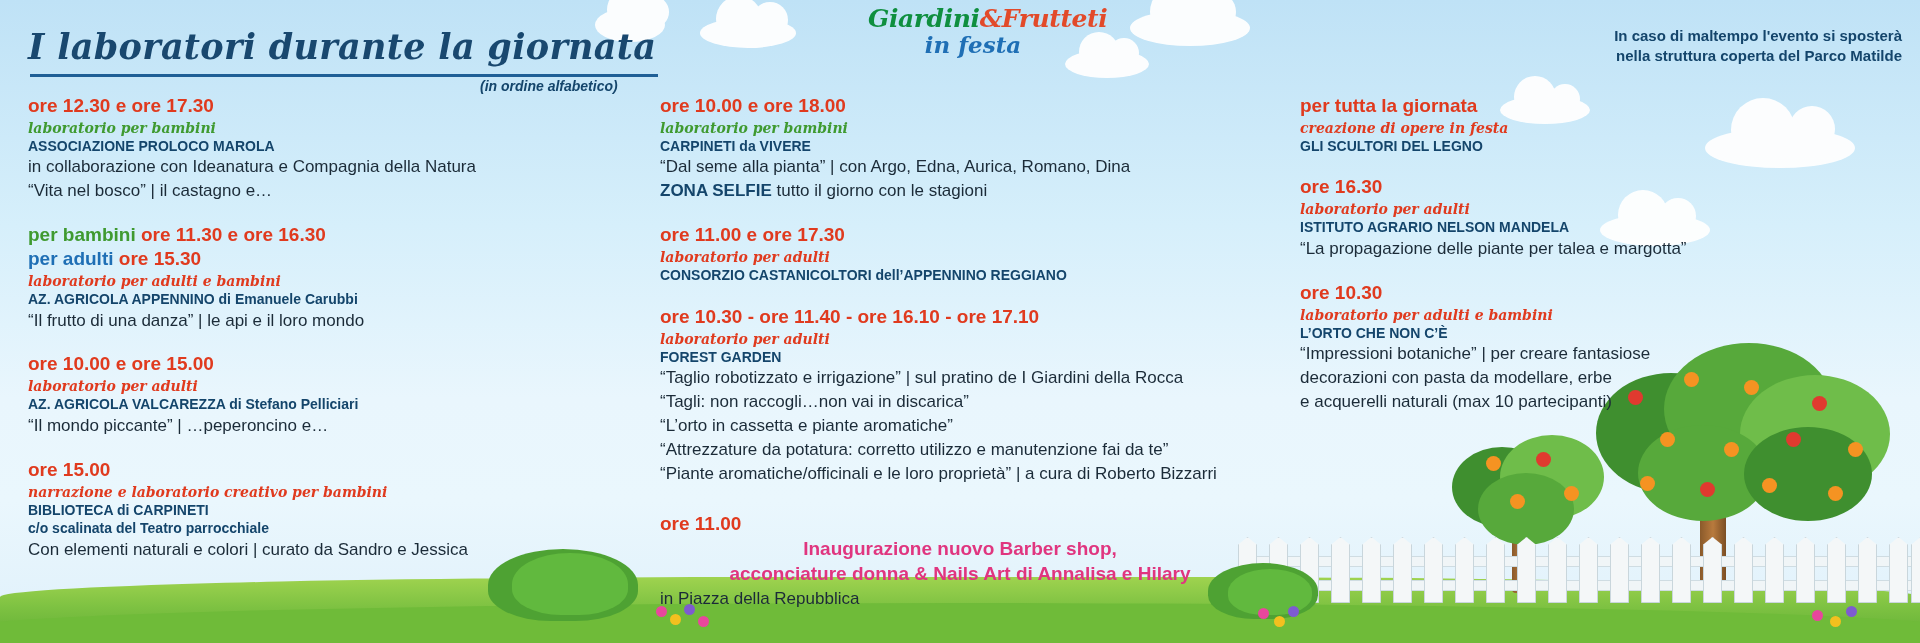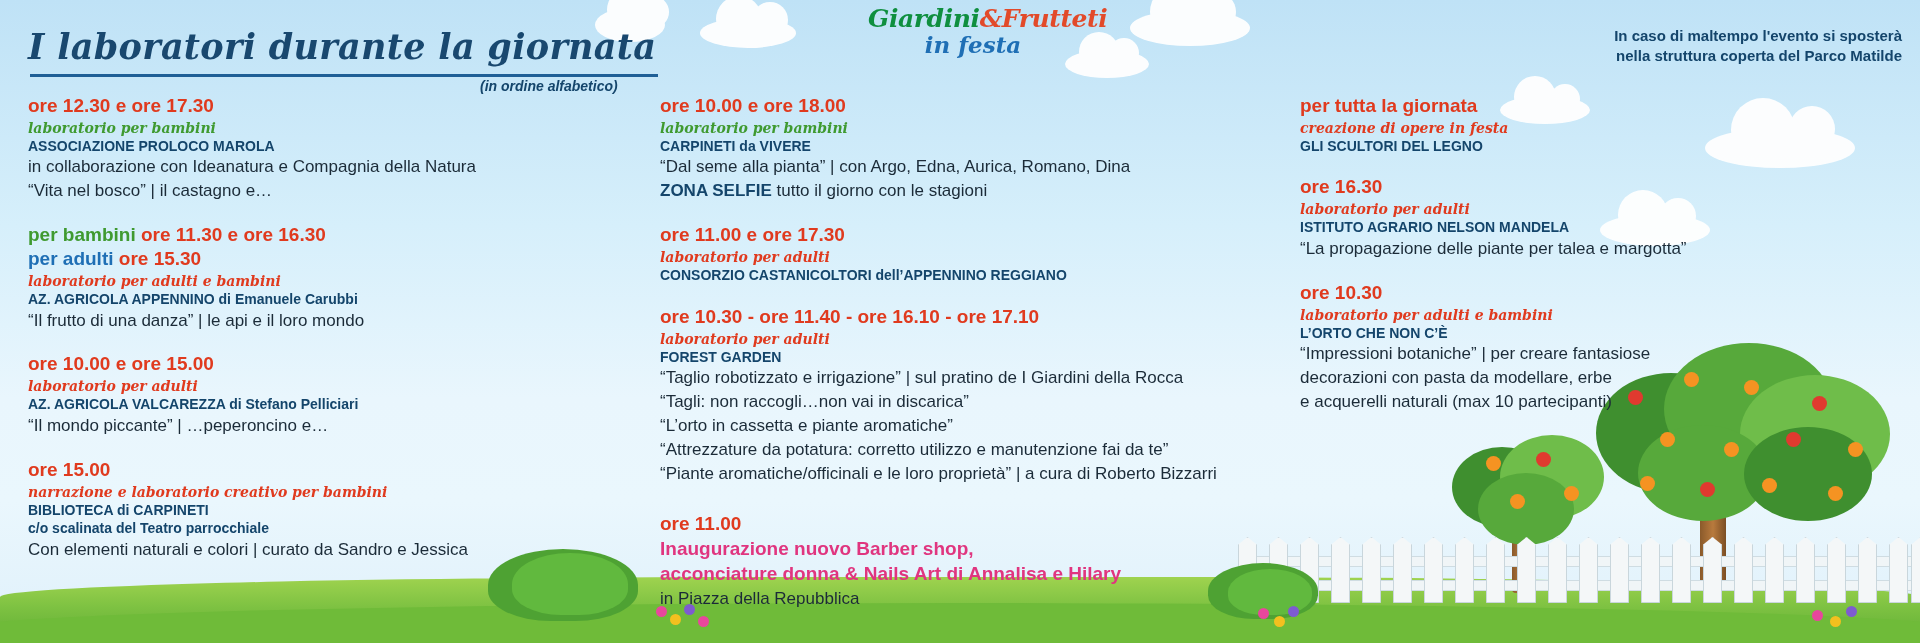--- a/index.html
+++ b/index.html
@@ -273,6 +273,7 @@
     color: #e0357f;
     line-height: 1.3;
     margin-top: 1px;
+    text-align: center;
   }
 </style>
 </head>

